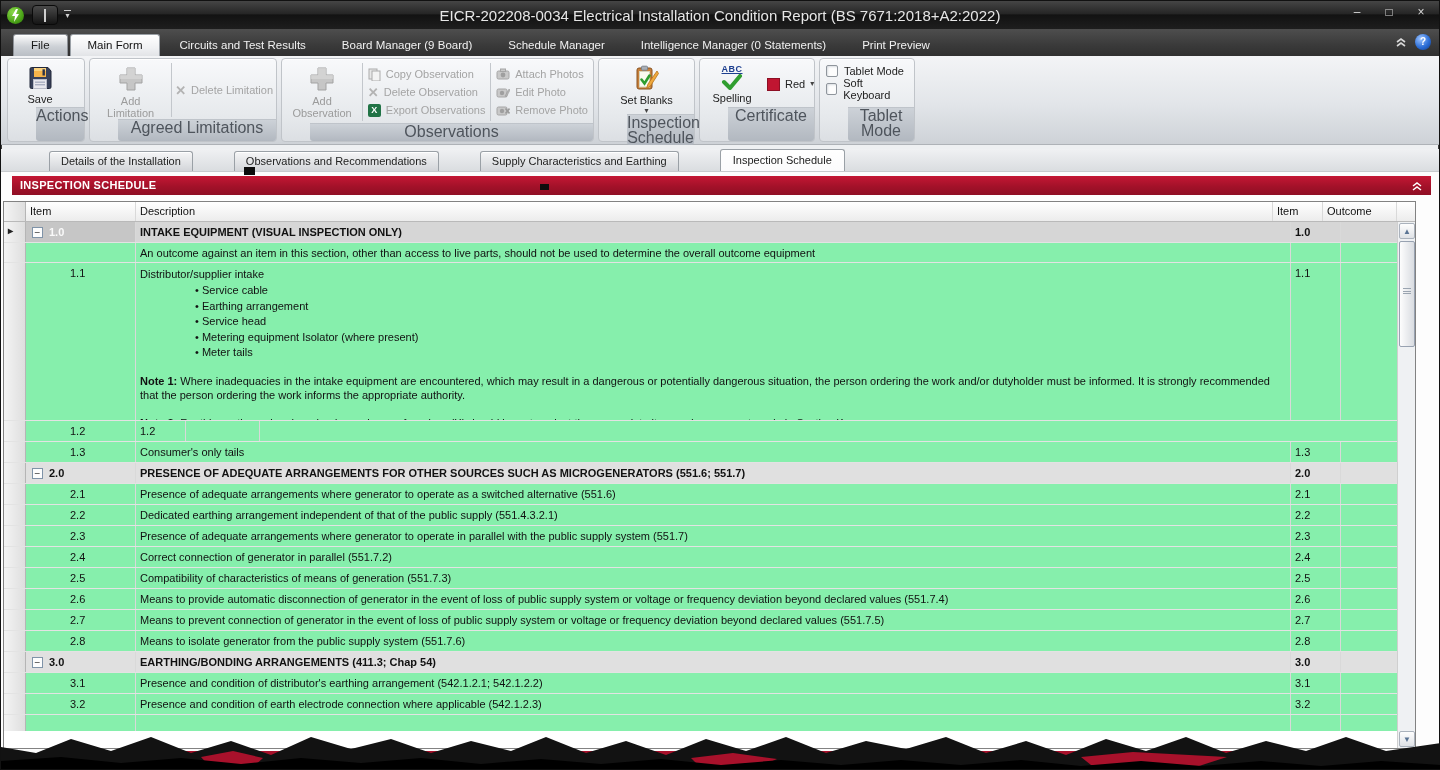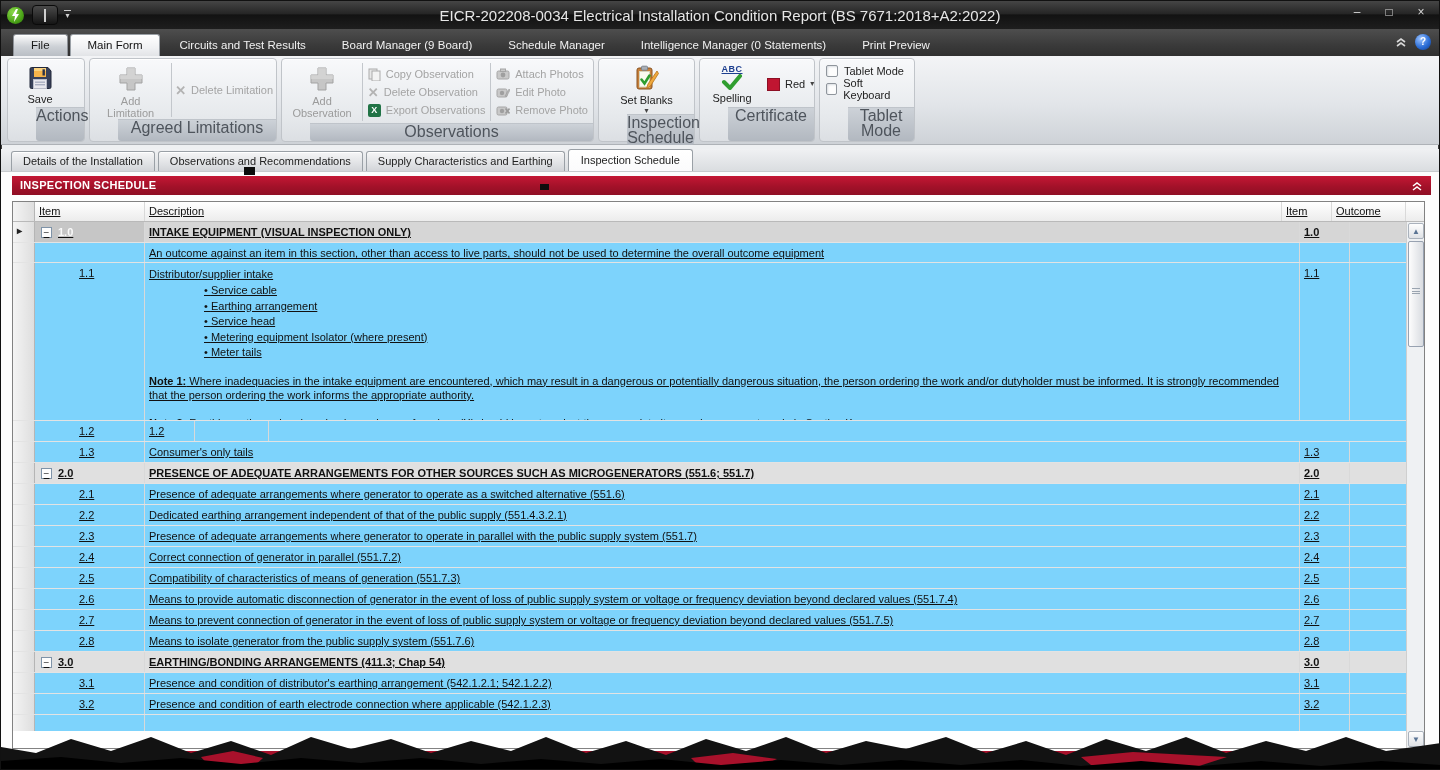--- a/index.html
+++ b/index.html
@@ -67,7 +67,7 @@
     border-bottom:1px solid #c7cacd; }
   .stab { font-size:11px; color:#222; padding:3px 11px 4px; margin-right:3px;
     background:linear-gradient(#f6f6f7,#dddfe2 70%,#d2d4d8); border:1px solid #9aa0a6; border-bottom:none;
-    border-radius:3px 3px 0 0; box-shadow:inset 0 1px 0 #fff; }
+    border-radius:3px 3px 0 0; box-shadow:inset 0 1px 0 #fff;margin-left:38px; }
   .stab.active { background:linear-gradient(#ffffff,#fbfbfc); padding:4px 12px 5px; position:relative; z-index:2; }
 
   

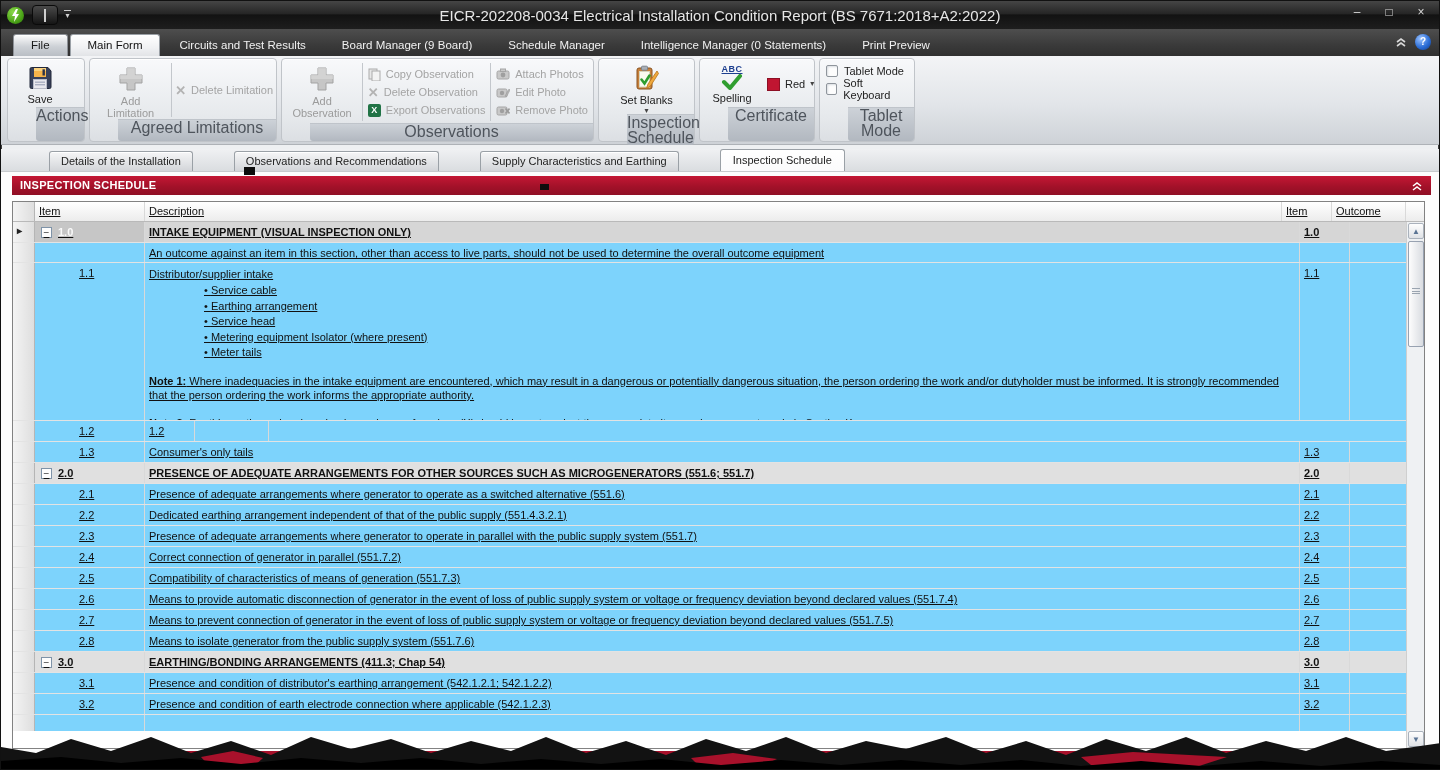--- a/index.html
+++ b/index.html
@@ -78,8 +78,8 @@
   .panel-hdr .collapse { position:absolute; right:8px; top:3px; }
 
   
-  .grid { position:absolute; left:11px; top:29px; width:1413px; height:548px;
-    background:#fff; border:1px solid #828282; font-size:11px; color:#111;text-decoration:underline; }
+  .grid { position:absolute; left:2px; top:29px; width:1413px; height:548px;
+    background:#fff; border:1px solid #828282; font-size:11px; color:#111; }
   .ghead { display:flex; height:20px; background:linear-gradient(#ffffff,#ececec); border-bottom:1px solid #b9b9b9; }
   .ghead .cell { font-size:11px; color:#111; line-height:19px; }
   .cell { border-right:1px solid #d9d9d9; padding-left:4px; overflow:hidden; }

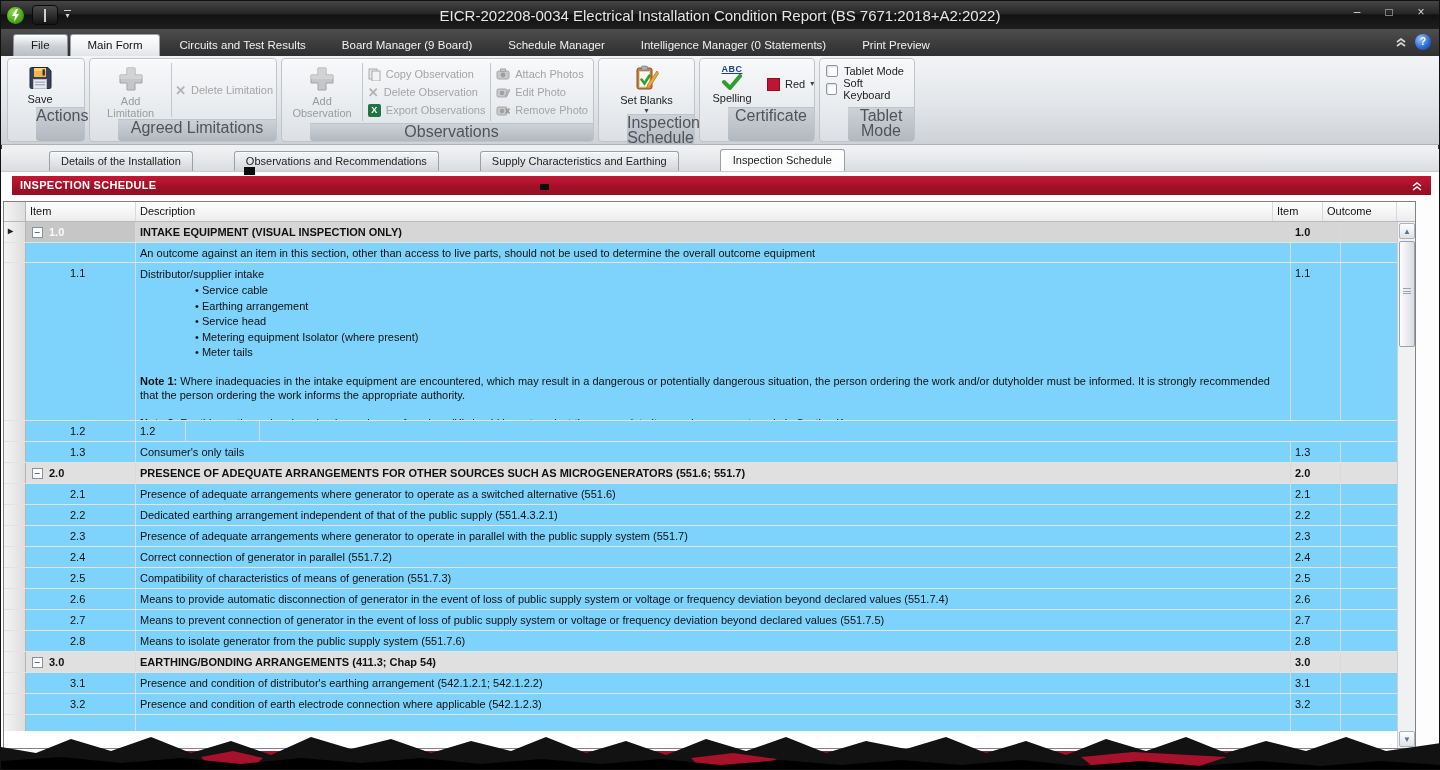--- a/index.html
+++ b/index.html
@@ -89,7 +89,7 @@
   .c-item2{ width:50px; flex:0 0 auto; padding-top:4px; }
   .c-out  { width:74px; flex:0 0 auto; }
   .c-sbar { width:18px; flex:0 0 auto; border-right:none; }
-  .grow { display:flex; border-bottom:1px solid #e3e3e3; background:#7dd3fc; }
+  .grow { display:flex; border-bottom:1px solid #e3e3e3; background:#86efac; }
   .grow.r21 { height:21px; } .grow.r20 { height:20px; } .grow.rdetail { height:158px; } .grow.rpartial { height:16px; border-bottom:none; }
   .grow.section { background:#e0e0e0; font-weight:bold; }
   .grow.selected { background:#d6d6d6; font-weight:bold; }

